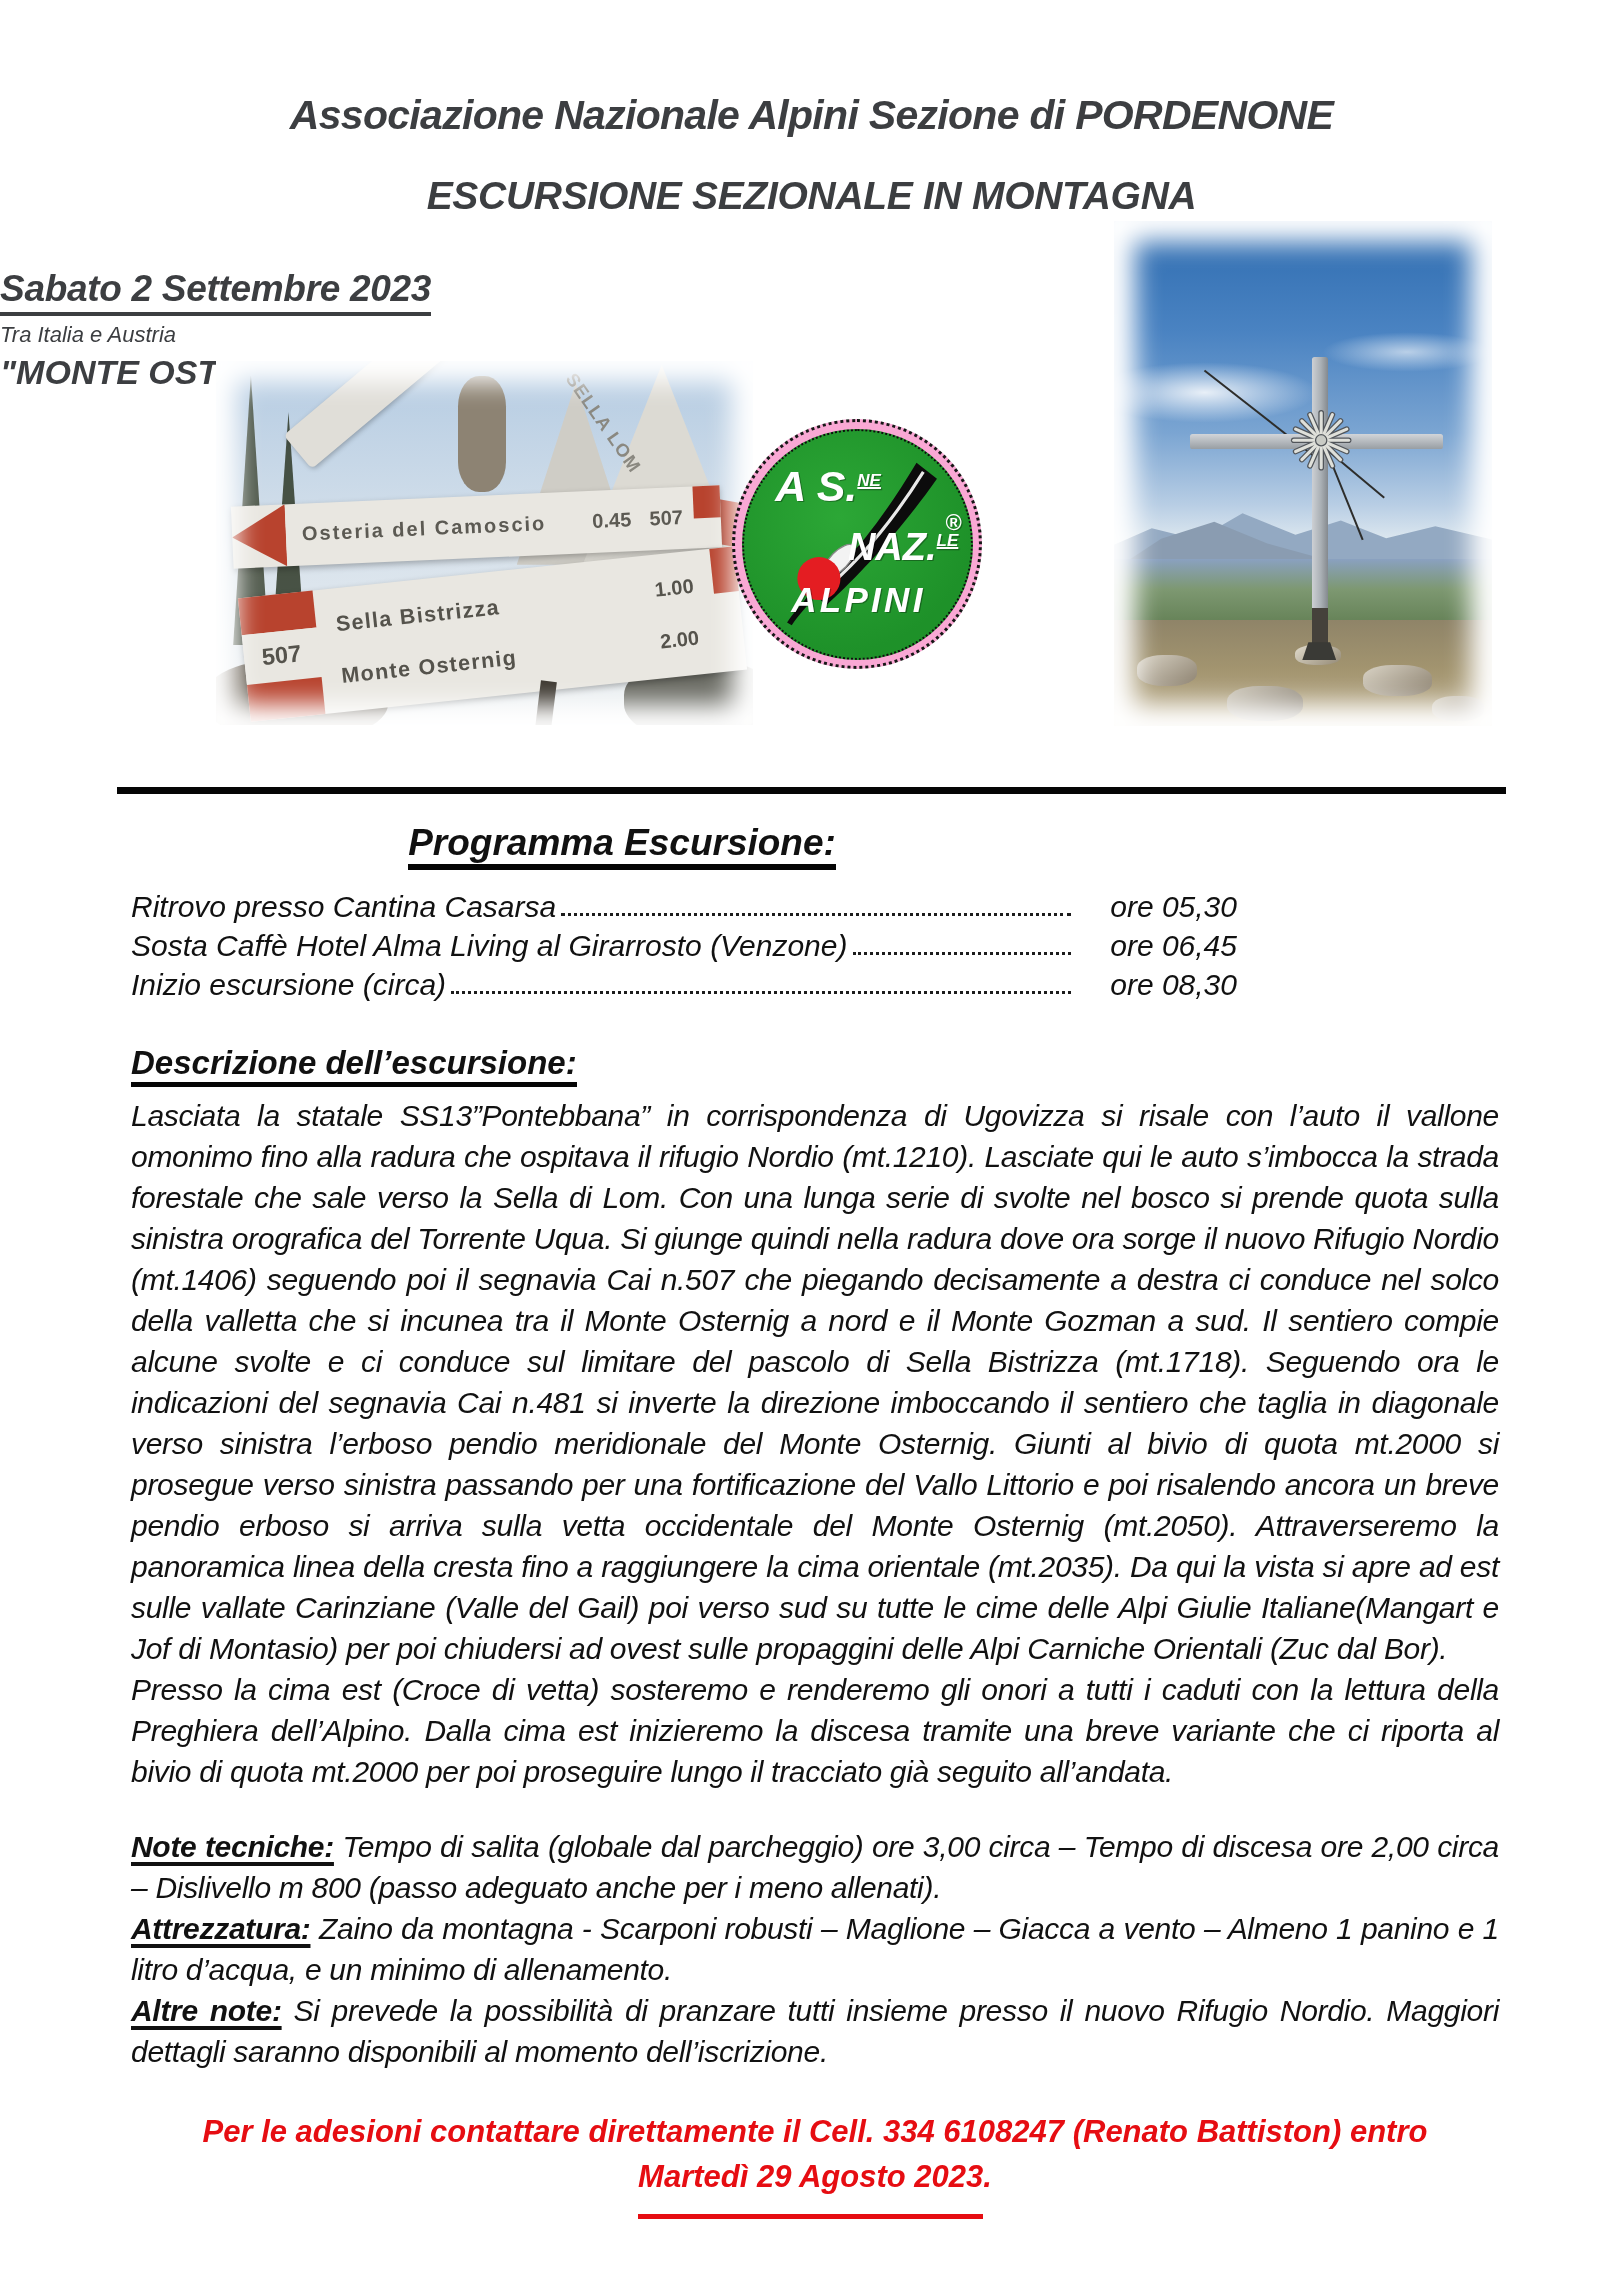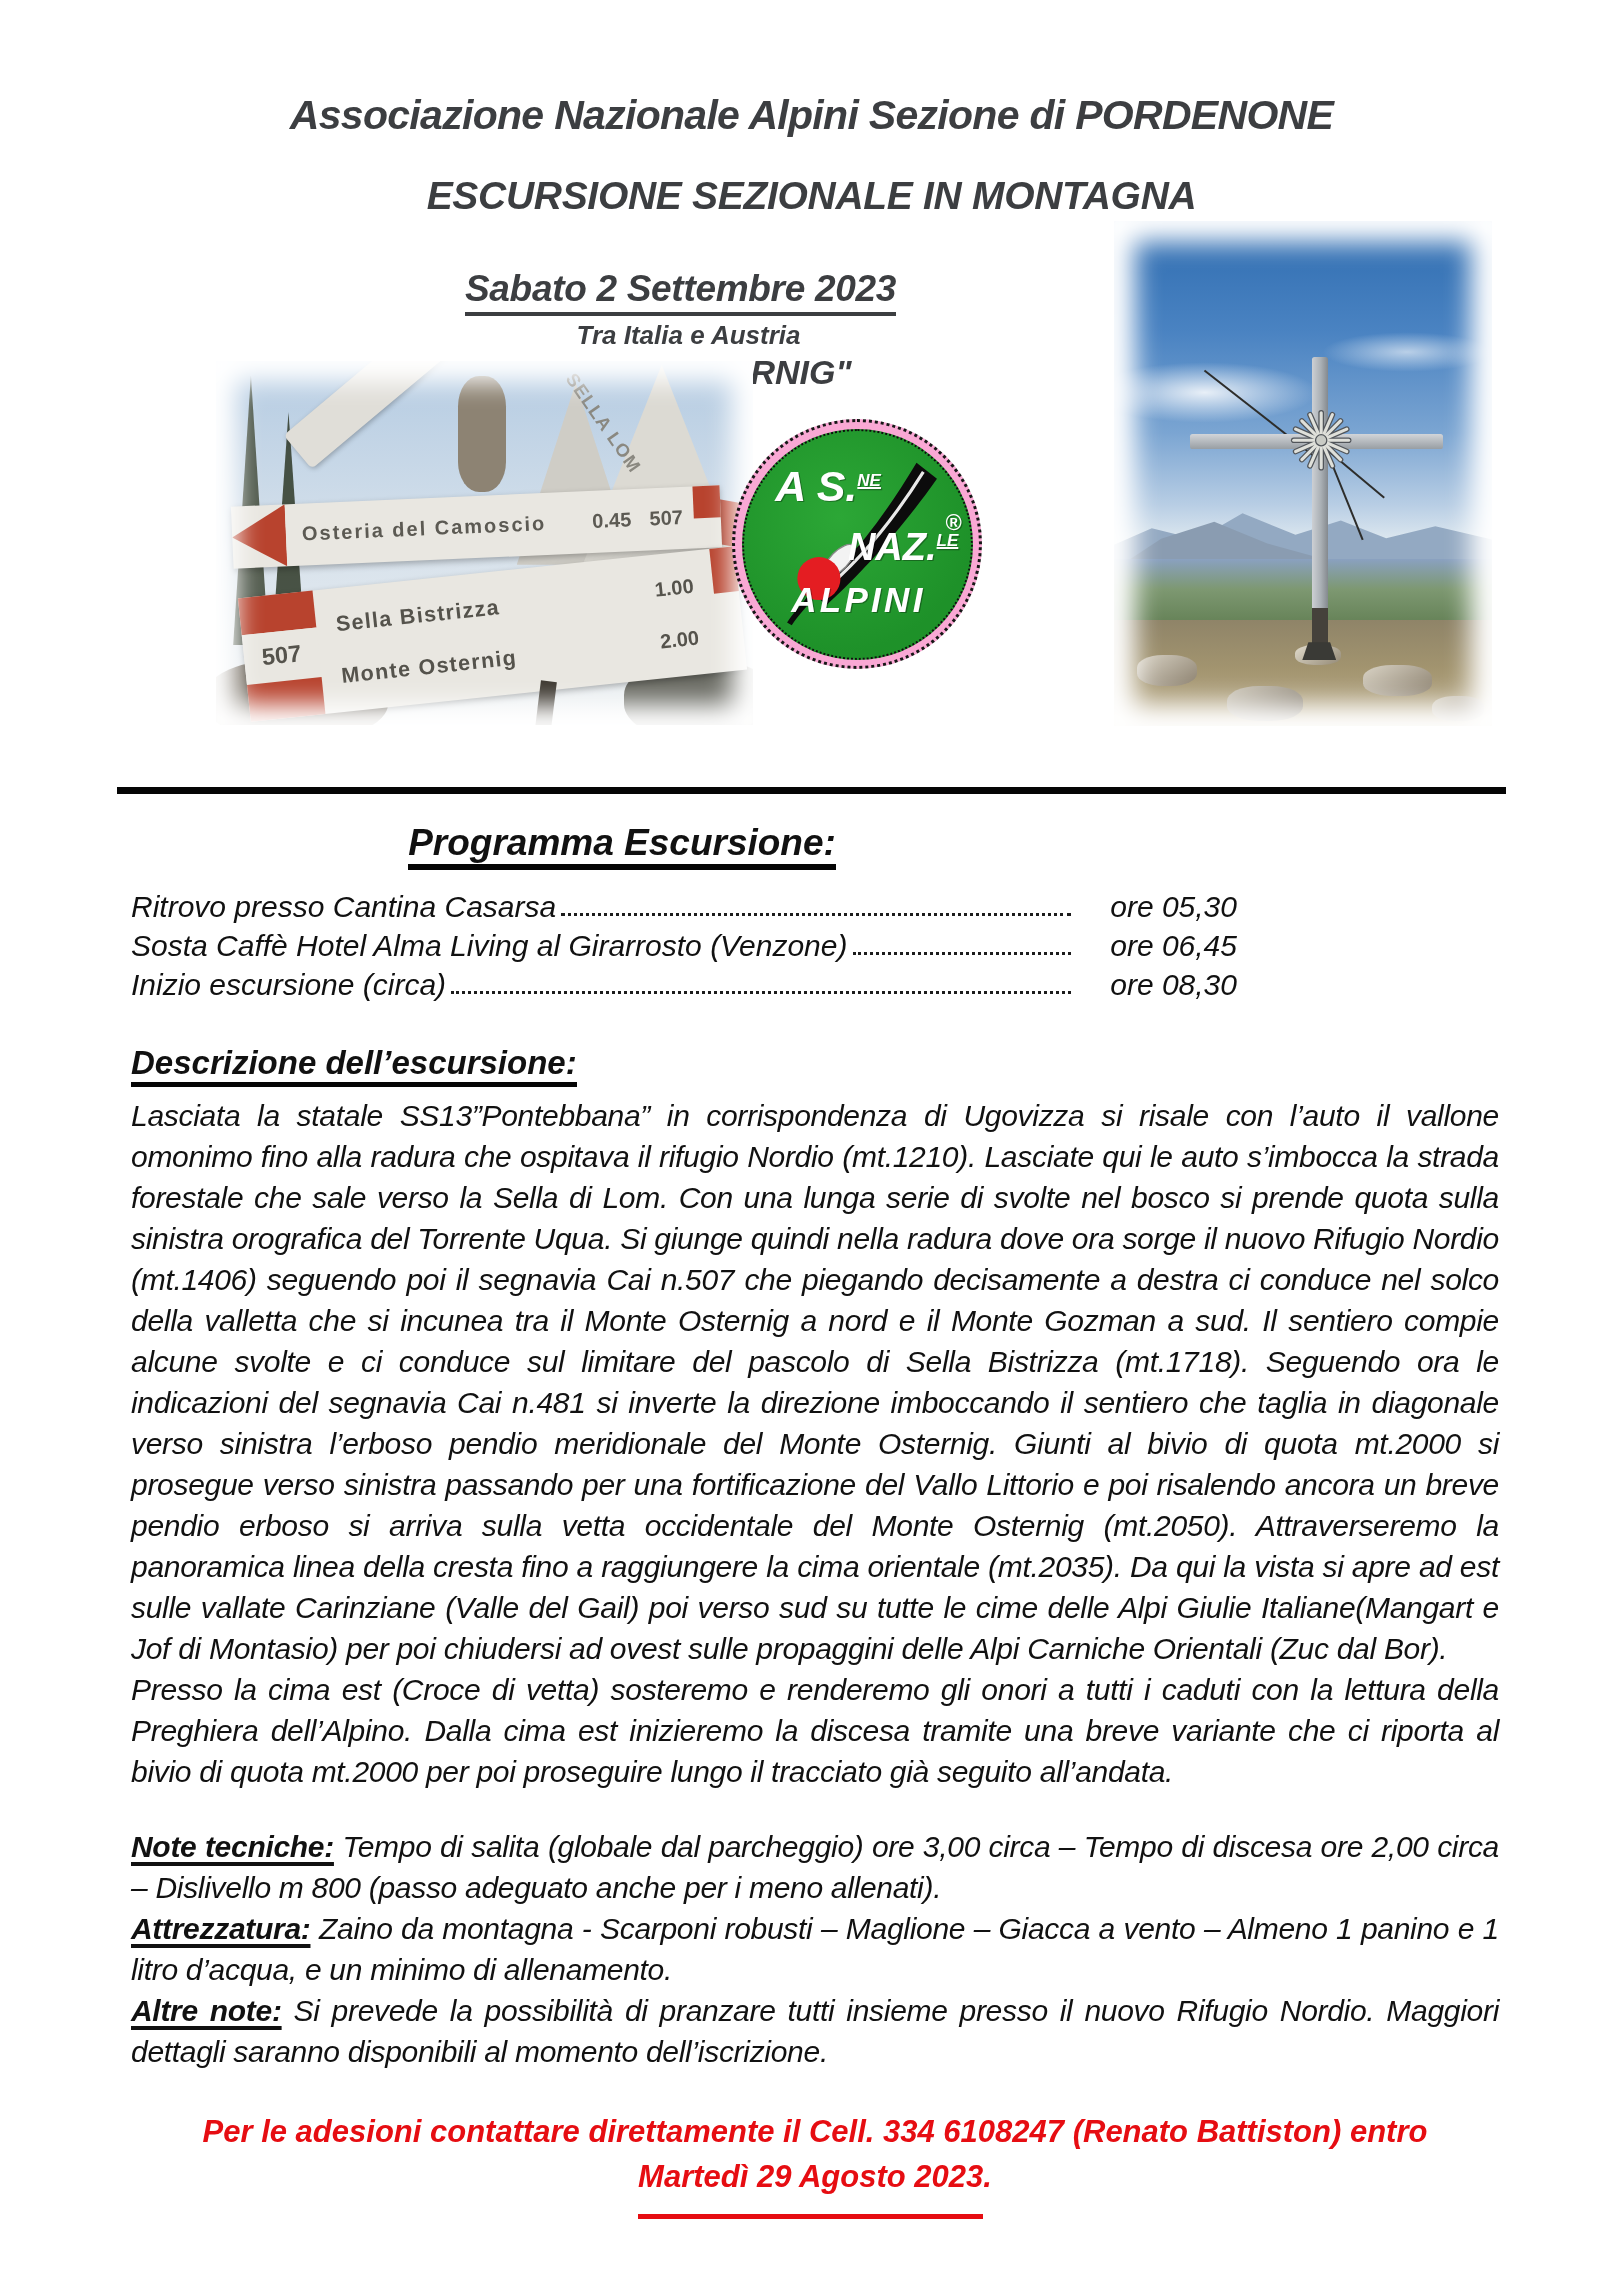--- a/index.html
+++ b/index.html
@@ -18,7 +18,7 @@
     margin-top:37px; text-align:center; font-weight:bold;
     font-size:39px; line-height:43px; color:#3c3e41; letter-spacing:-0.3px;
   }
-  .date-block { width:1361px; margin-top:51px; text-align:center; color:#3c3e41; }
+  .date-block { width:1361px; margin-top:51px; color:#3c3e41; }
   .d-date {
     display:inline-block; font-weight:bold; font-size:37px; line-height:41px;
     border-bottom:4.6px solid #3c3e41; padding-bottom:2.6px; letter-spacing:-0.3px;

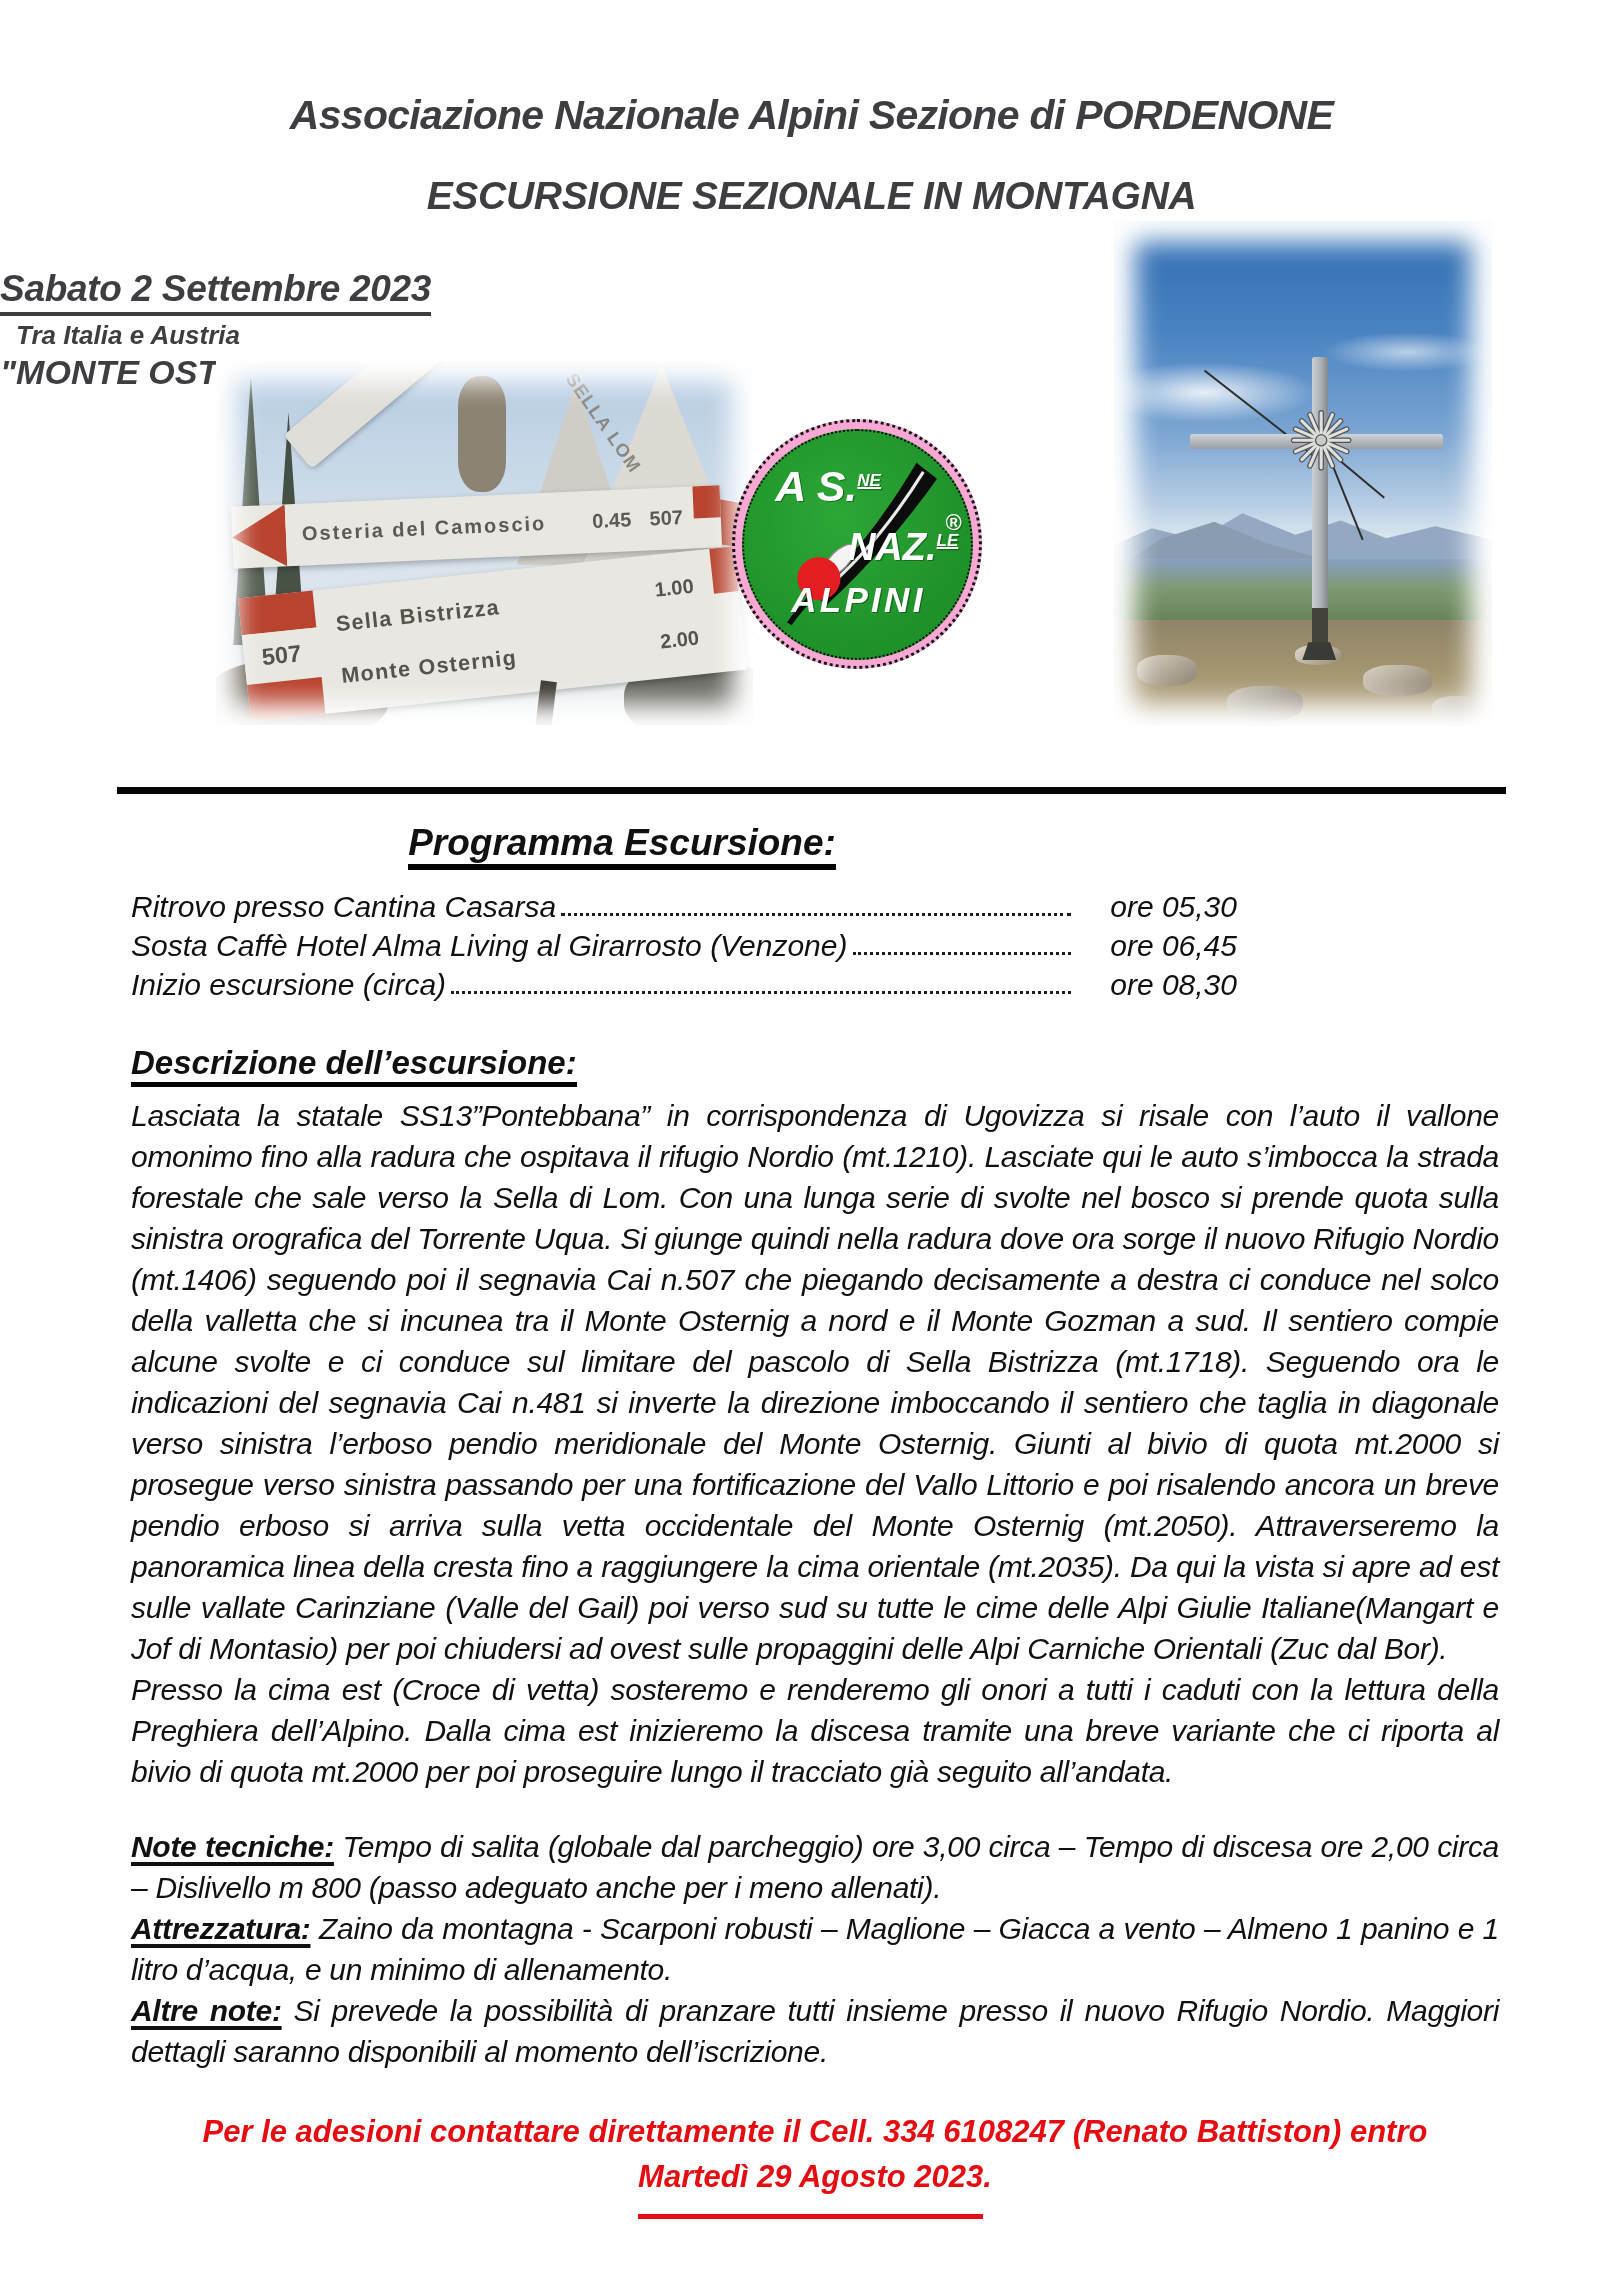--- a/index.html
+++ b/index.html
@@ -23,7 +23,7 @@
     display:inline-block; font-weight:bold; font-size:37px; line-height:41px;
     border-bottom:4.6px solid #3c3e41; padding-bottom:2.6px; letter-spacing:-0.3px;
   }
-  .d-sub  { font-weight:bold; font-size:26px; line-height:34px; margin-top:2.6px;margin-left:16px; }
+  .d-sub  { font-weight:normal; font-size:22px; line-height:34px; margin-top:2.6px; }
   .d-title{ font-weight:bold; font-size:34px; line-height:39px; margin-top:1.3px; }
 
   .img-spacer { height:395px; }

